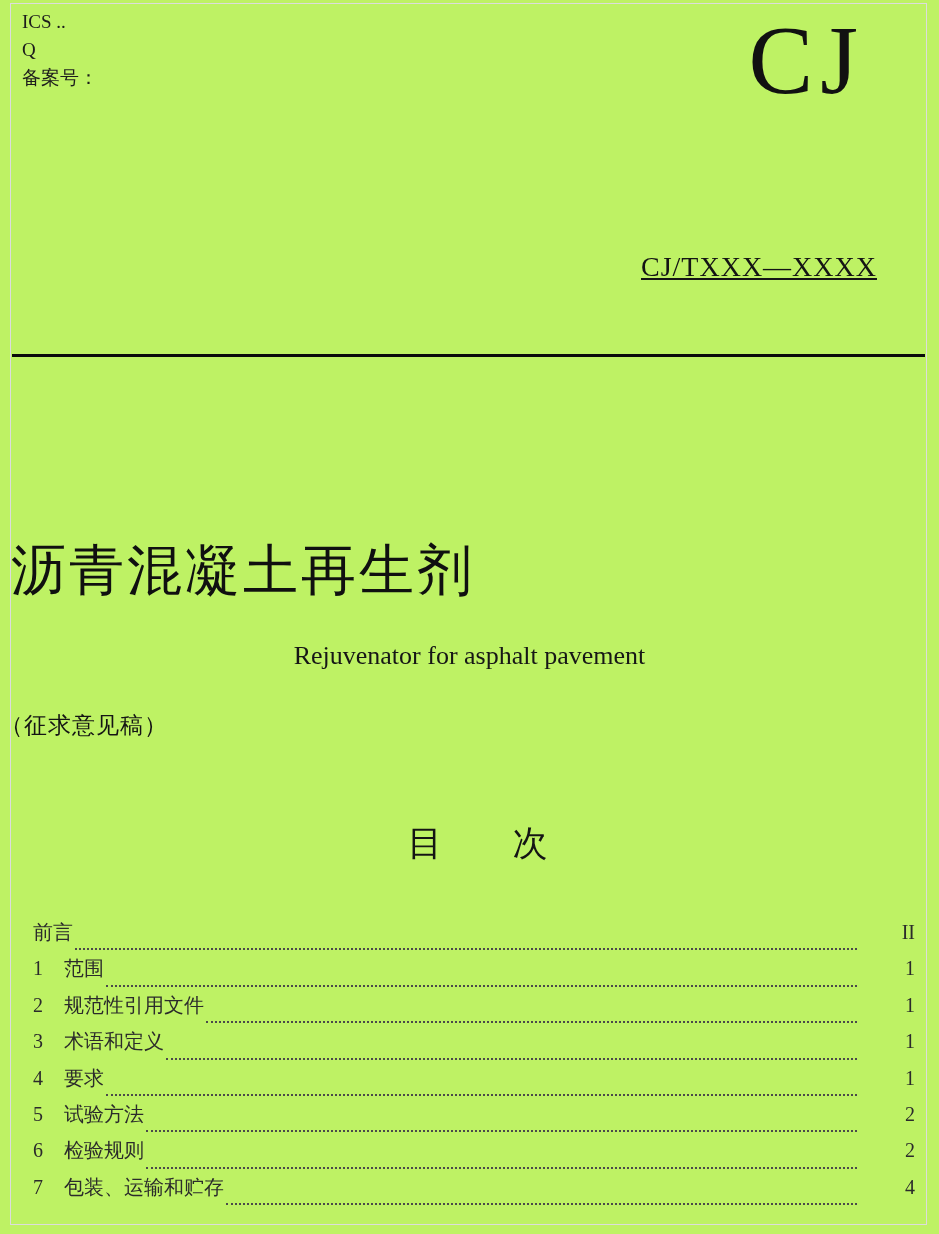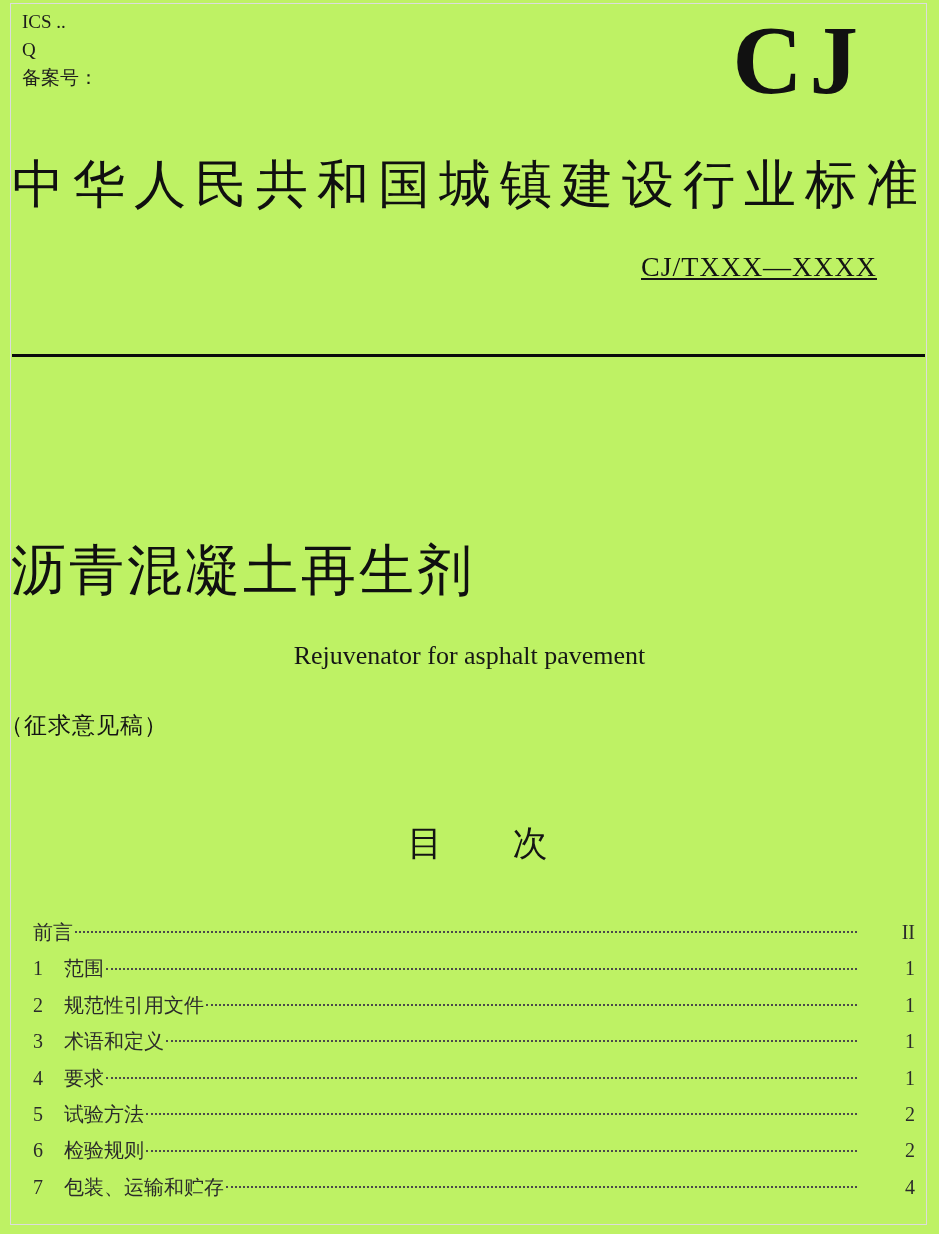--- a/index.html
+++ b/index.html
@@ -33,7 +33,7 @@
     position: absolute;
     top: 12px; right: 74px;
     font-family: "Liberation Serif", serif;
-    font-weight: bold;
+    font-weight: normal;
     font-size: 97px;
     line-height: 1;
     letter-spacing: 7px;

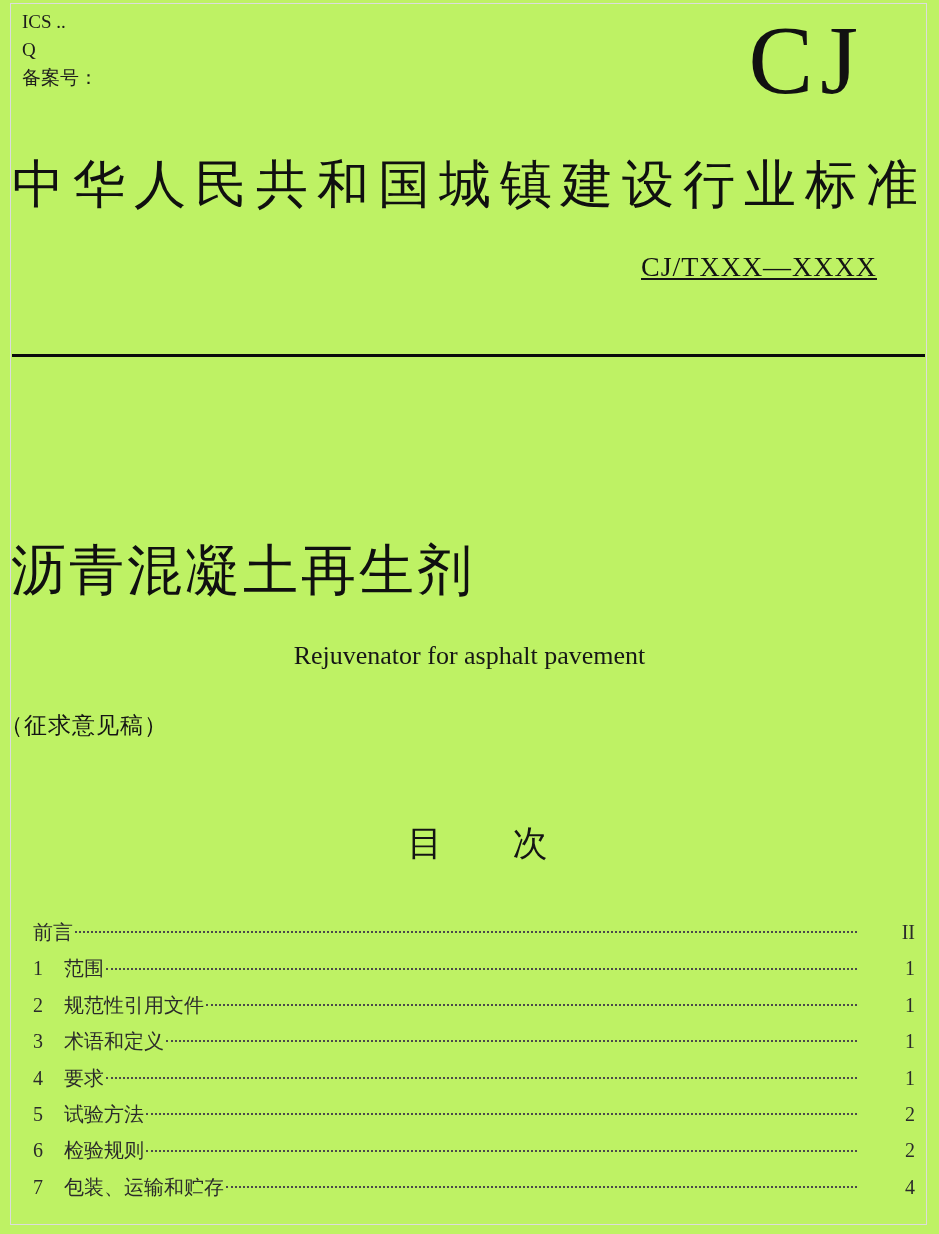--- a/index.html
+++ b/index.html
@@ -151,7 +151,6 @@
 
   <div class="cj-logo">CJ</div>
 
-  <div class="standard-title">中华人民共和国城镇建设行业标准</div>
 
   <div class="standard-number">CJ/TXXX—XXXX</div>
 

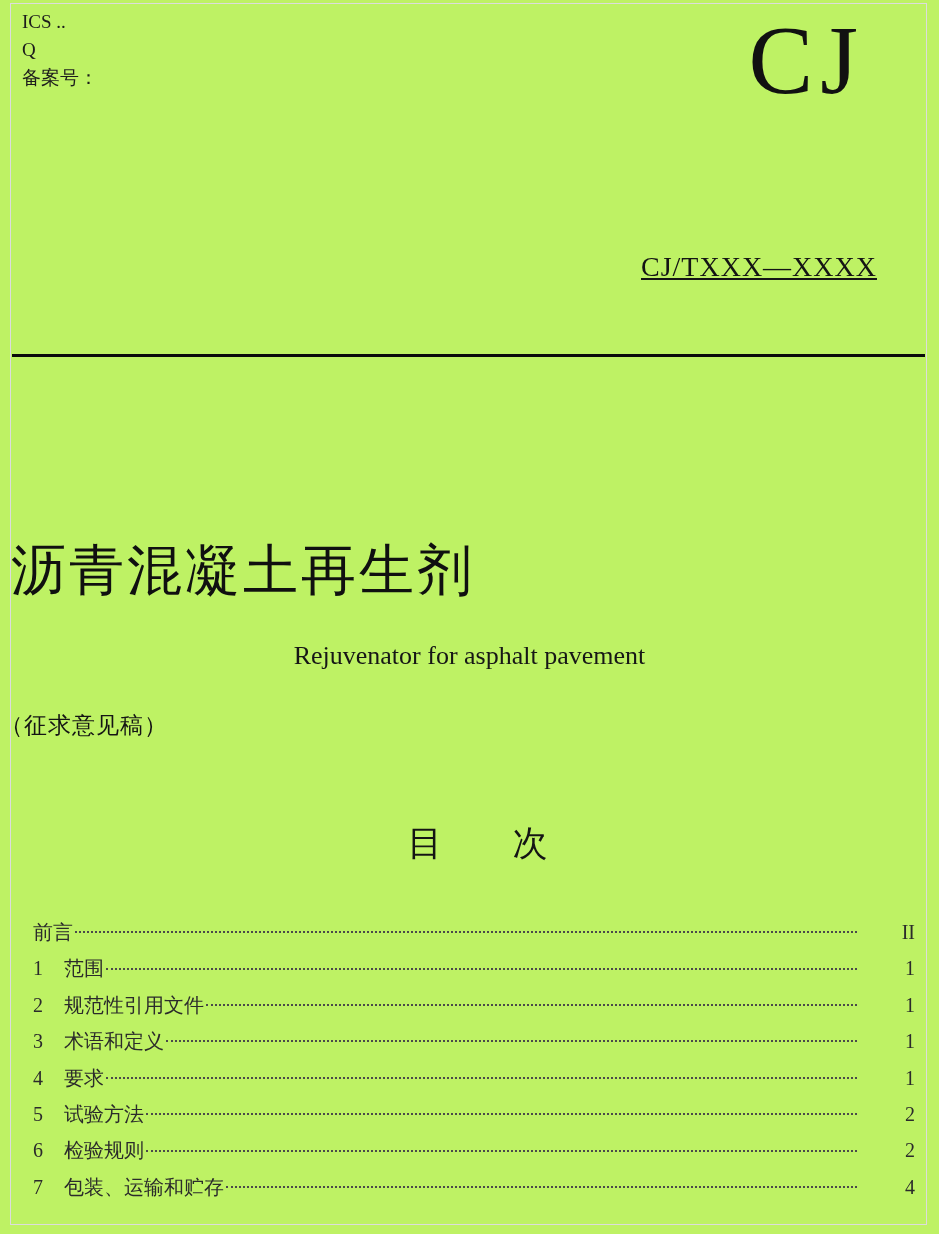--- a/index.html
+++ b/index.html
@@ -113,7 +113,7 @@
   }
   .toc-row {
     display: flex;
-    align-items: center;
+    align-items: flex-end;
     height: 36.4px;
     font-family: "Liberation Serif", serif;
     font-size: 20px;

